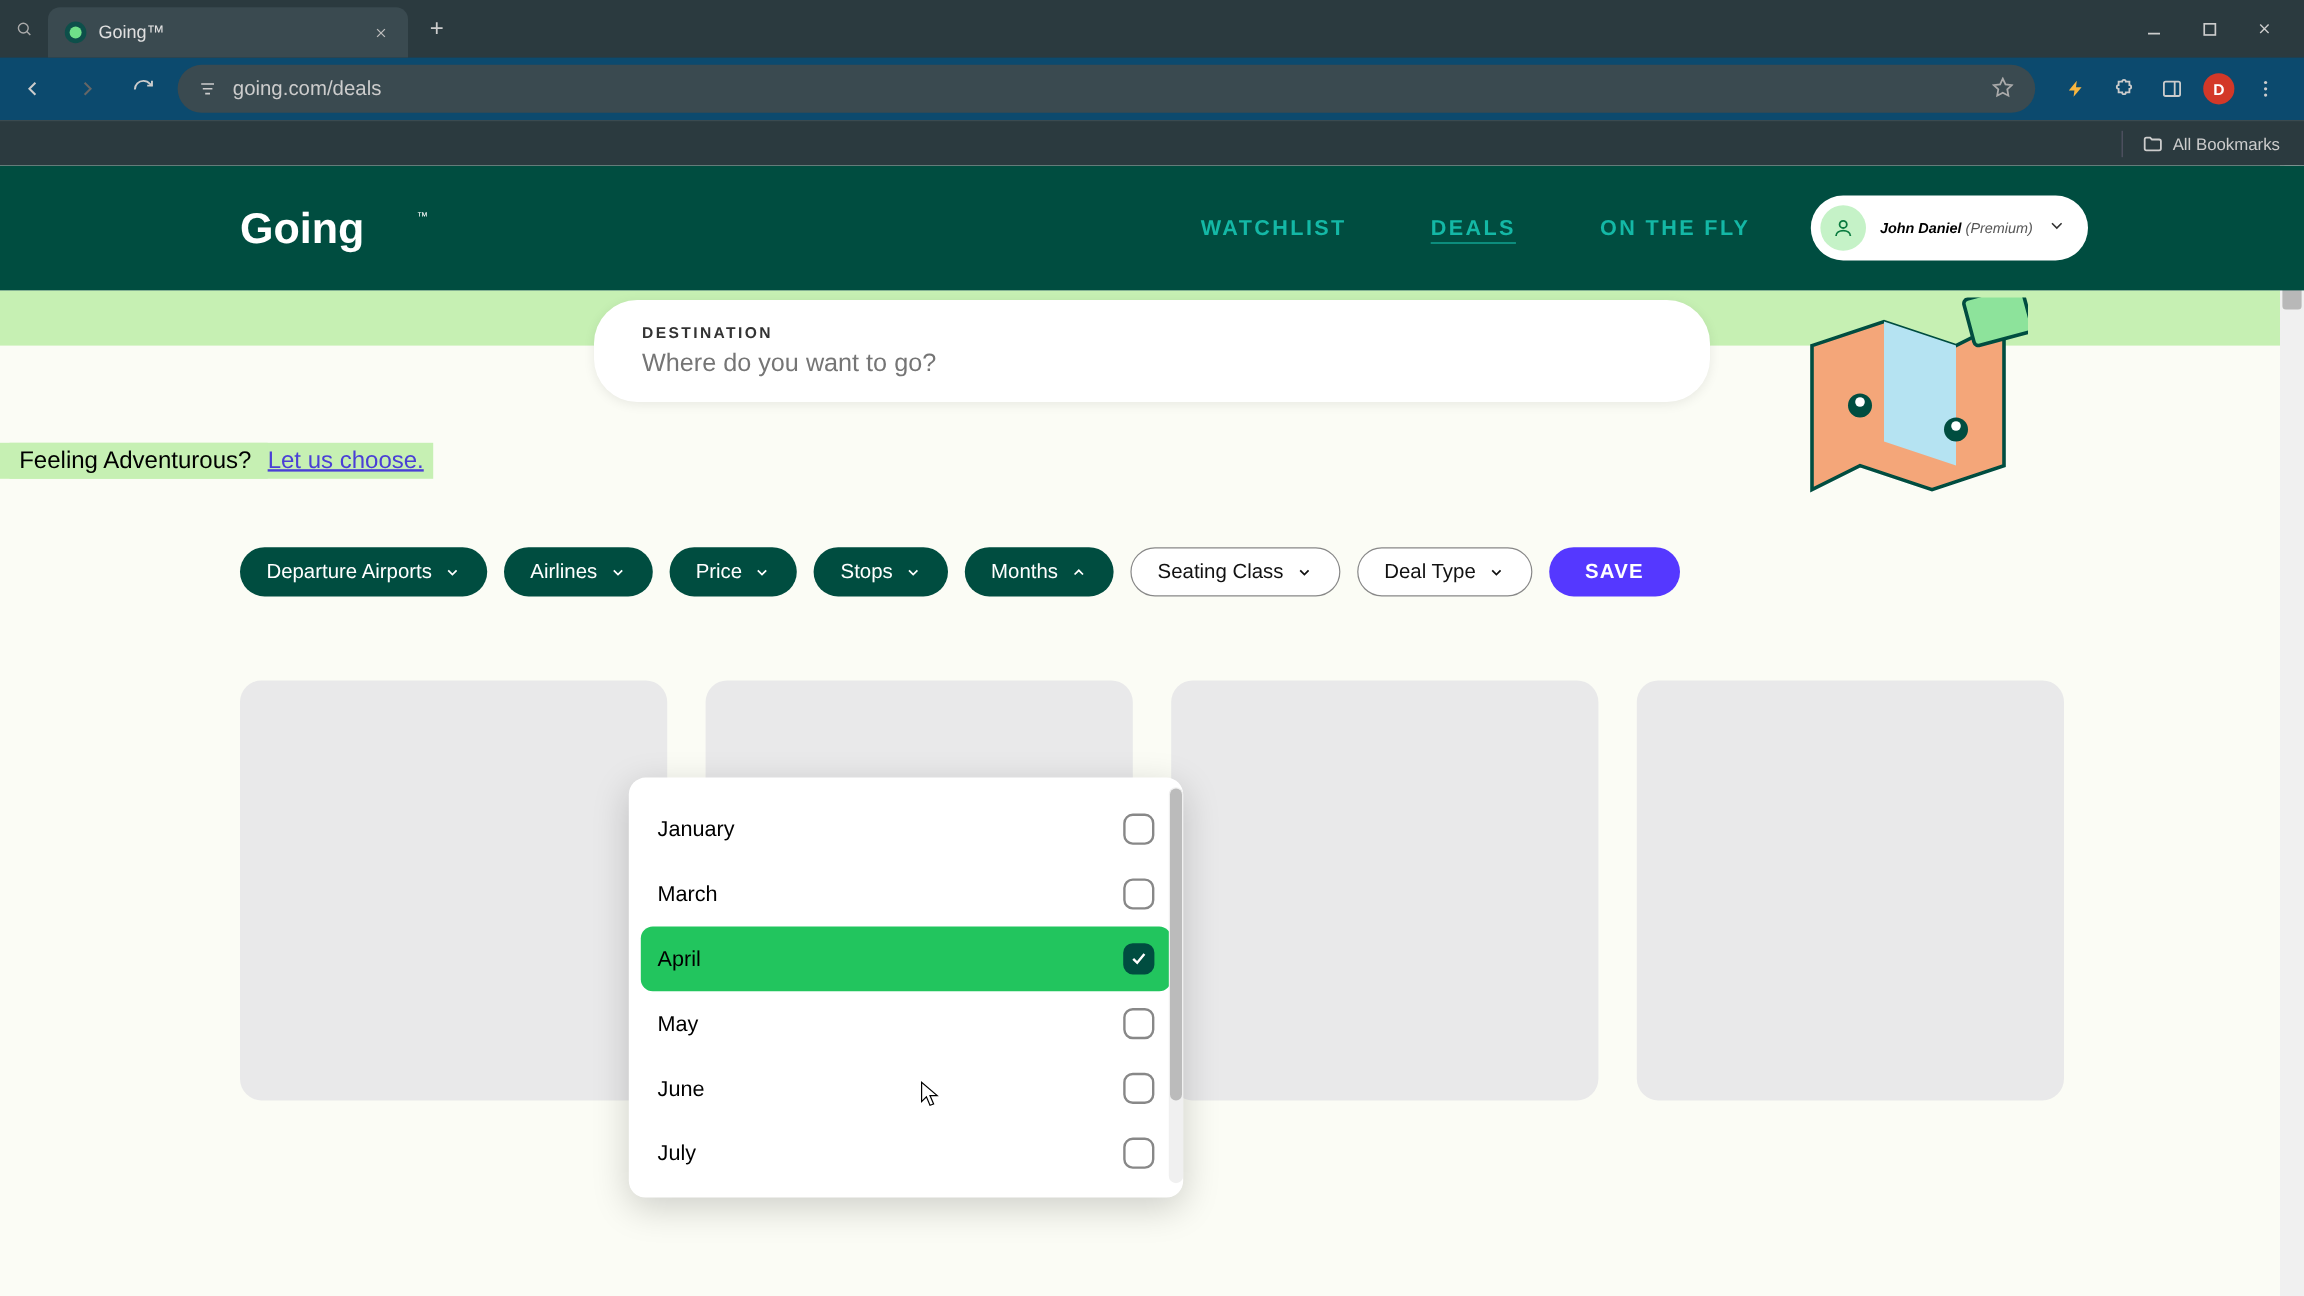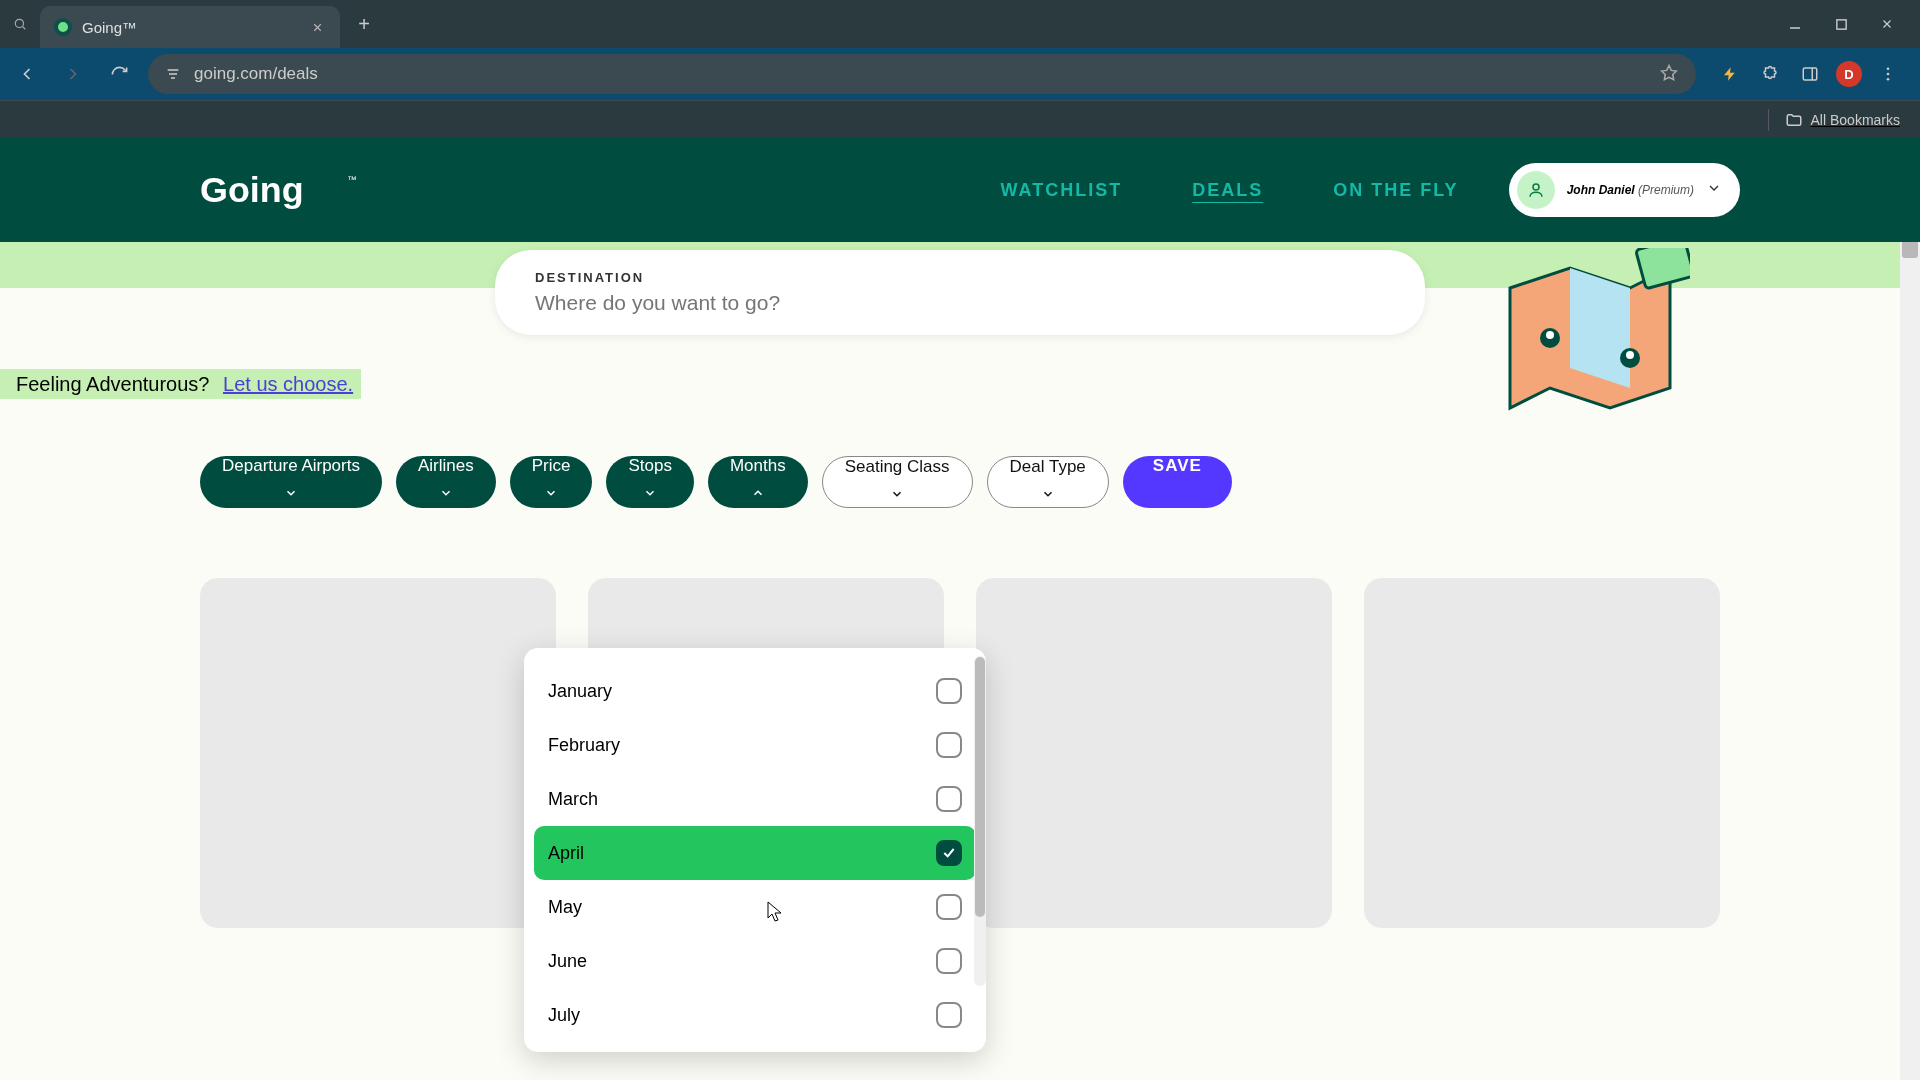--- a/index.html
+++ b/index.html
@@ -29,7 +29,7 @@
 .ext-icon { width: 28px; height: 28px; display: flex; align-items: center; justify-content: center; cursor: pointer; color:#ccc; }
 .ext-profile { width: 26px; height: 26px; border-radius: 50%; background: #d33828; color: white; font-size: 13px; font-weight: bold; display: flex; align-items: center; justify-content: center; }
 
-.bookmarks-bar { height: 38px; background: #2b3a3f; display: flex; align-items: center; justify-content: flex-end; padding: 0 20px; border-top: 1px solid #3a4a50; text-decoration: underline; }
+.bookmarks-bar { height: 38px; background: #2b3a3f; display: flex; align-items: center; justify-content: flex-end; padding: 0 20px; border-top: 1px solid #3a4a50; }
 .bm-divider { width:1px; height:22px; background:#556; margin-right:16px; }
 .bm-item { display: flex; align-items: center; gap: 8px; color: #ccc; font-size: 14px; cursor: pointer; }
 

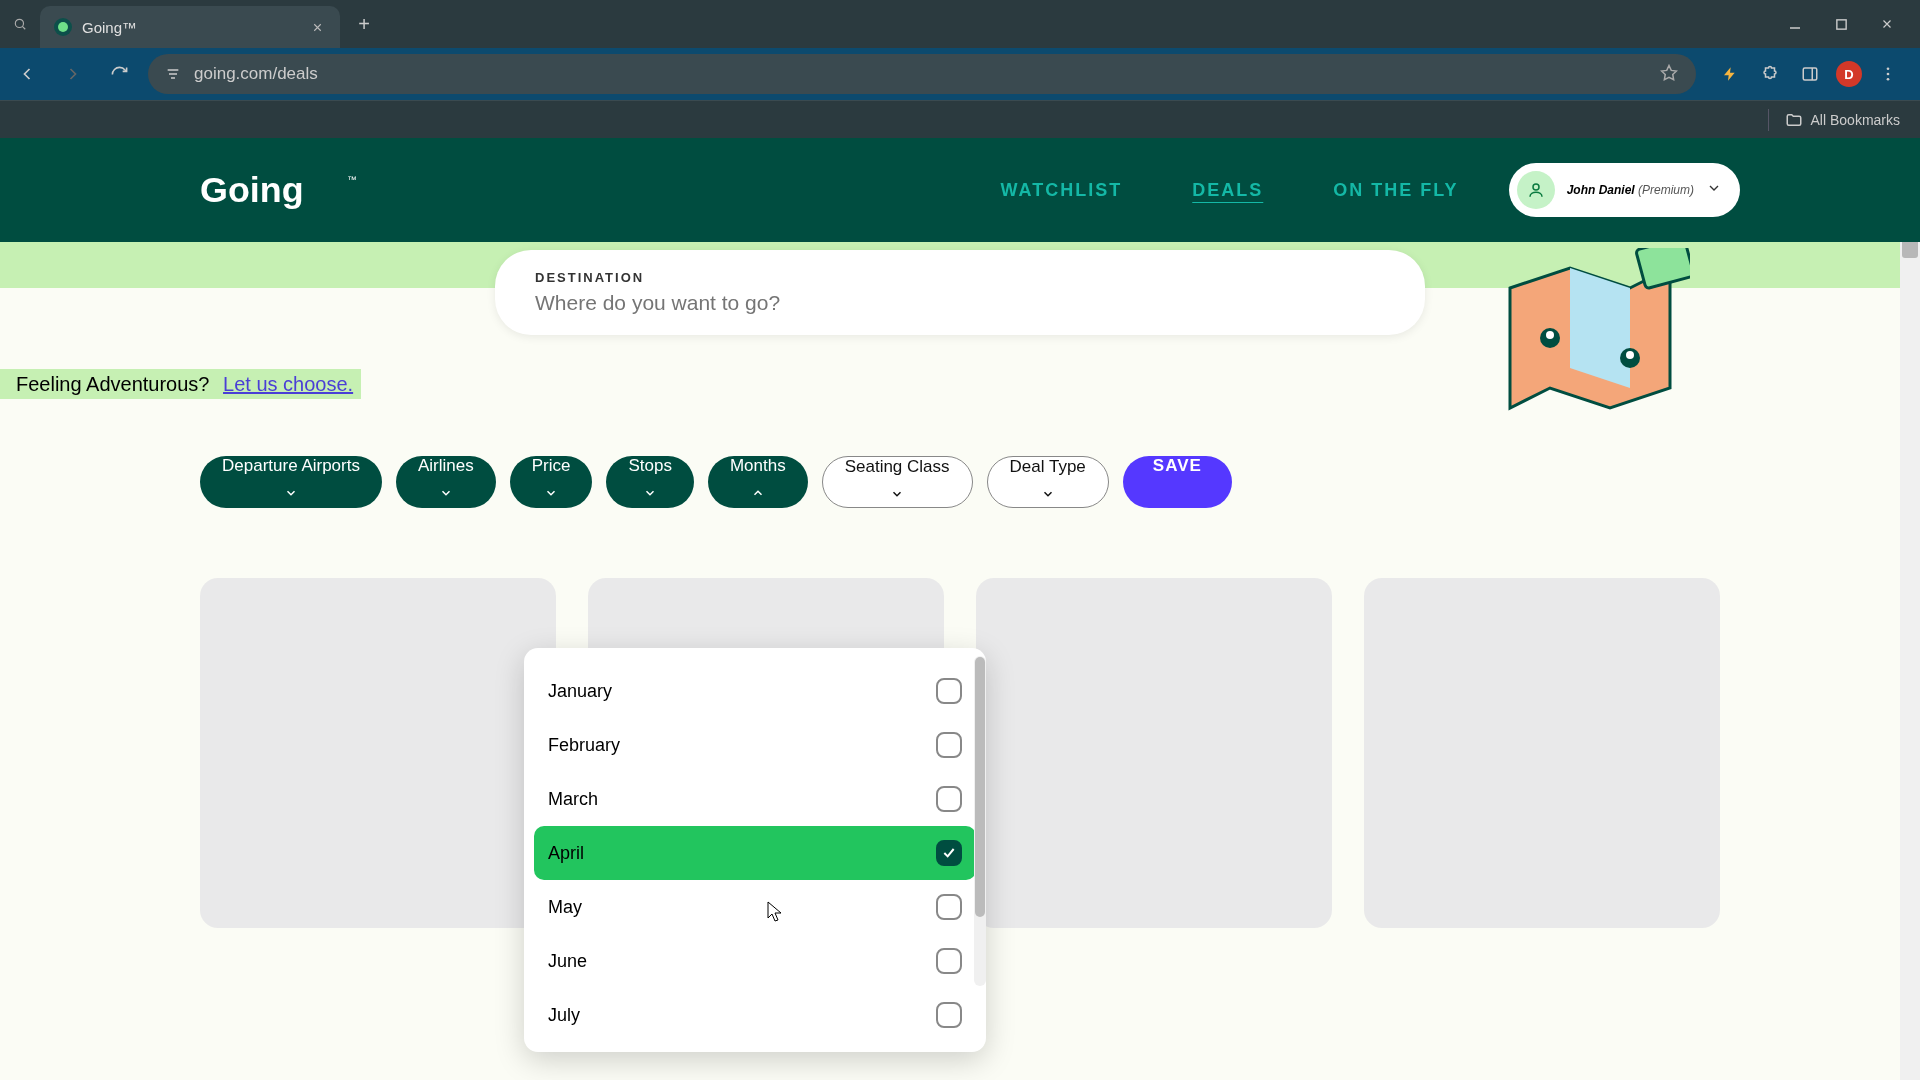--- a/index.html
+++ b/index.html
@@ -62,7 +62,7 @@
 .adventurous a { color: #4a3fd6; text-decoration: underline; }
 
 .filters { display: flex; gap: 14px; padding: 60px 200px 0; align-items: center; flex-wrap: wrap; }
-.chip { border-radius: 28px; height: 52px; padding: 0 22px; display: flex; align-items: center; gap: 10px; font-size: 17px; cursor: pointer; white-space: nowrap; flex-direction: column; }
+.chip { border-radius: 28px; height: 41px; padding: 0 22px; display: flex; align-items: center; gap: 10px; font-size: 17px; cursor: pointer; white-space: nowrap; }
 .chip.dark { background: #004d40; color: white; }
 .chip.light { background: white; border: 1.5px solid #888; color: #111; }
 .chip.save { background: #5538ff; color: white; font-weight: 700; letter-spacing: 1px; padding: 0 30px; }

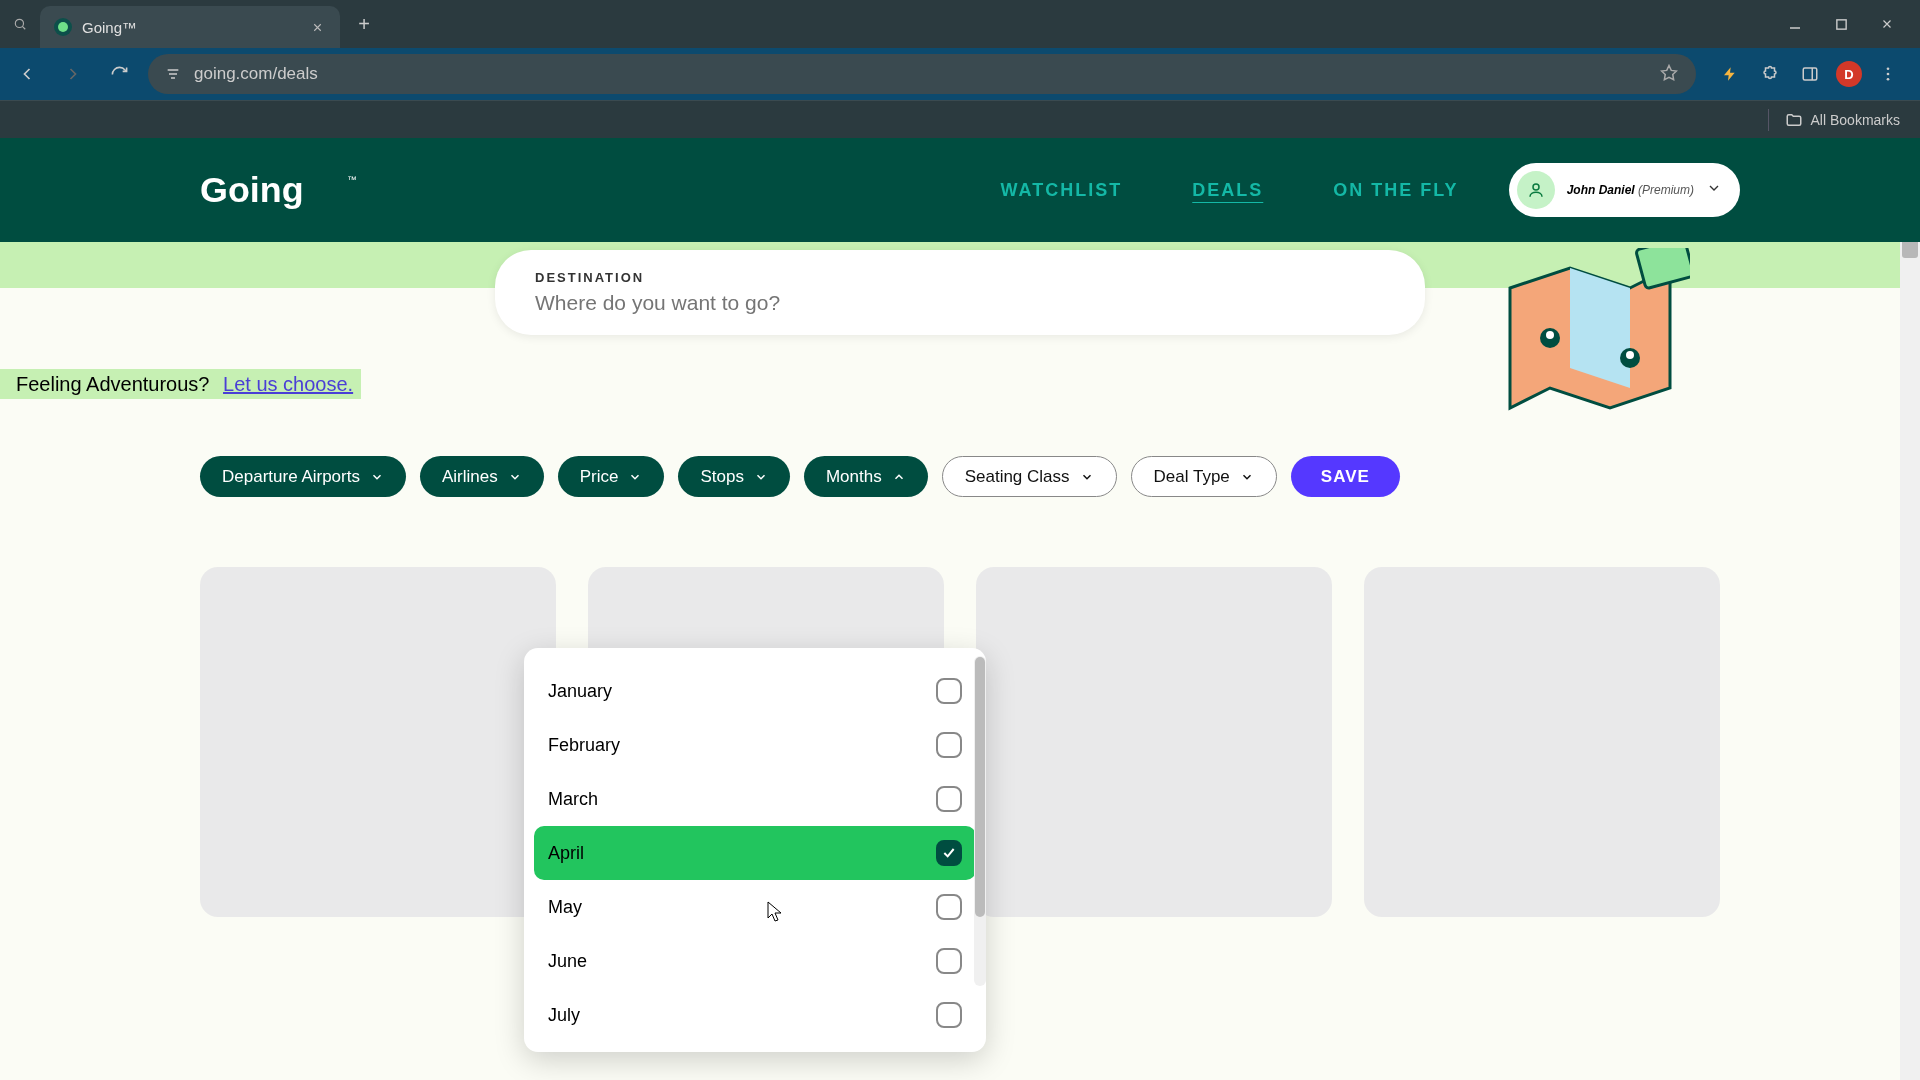--- a/index.html
+++ b/index.html
@@ -326,10 +326,6 @@
           <span class="cbox"></span>
         </div>
         <div class="dd-item">
-          <span>February</span>
-          <span class="cbox"></span>
-        </div>
-        <div class="dd-item">
           <span>March</span>
           <span class="cbox"></span>
         </div>

